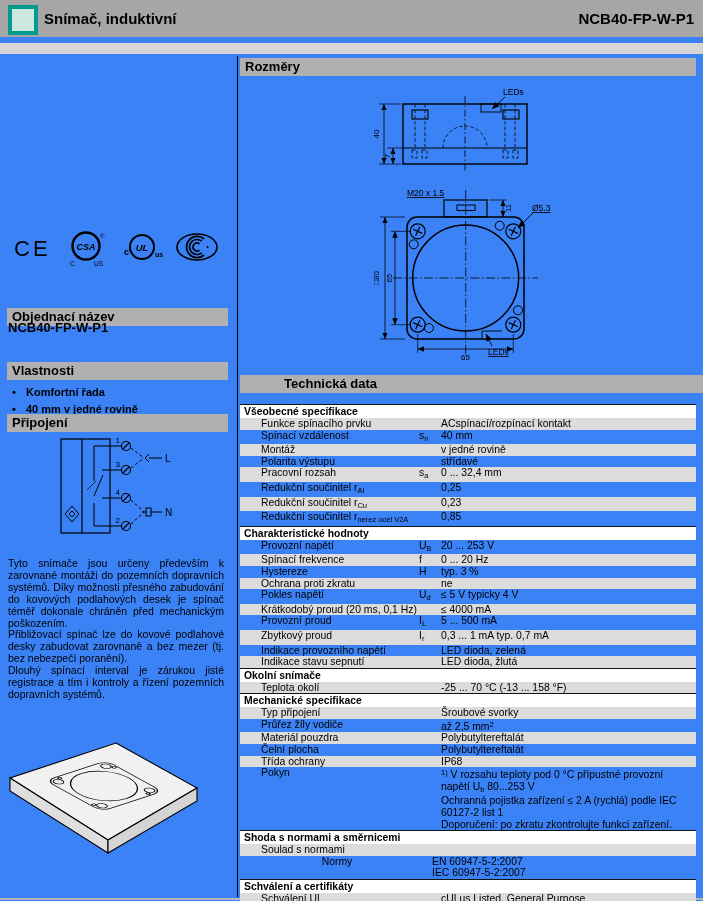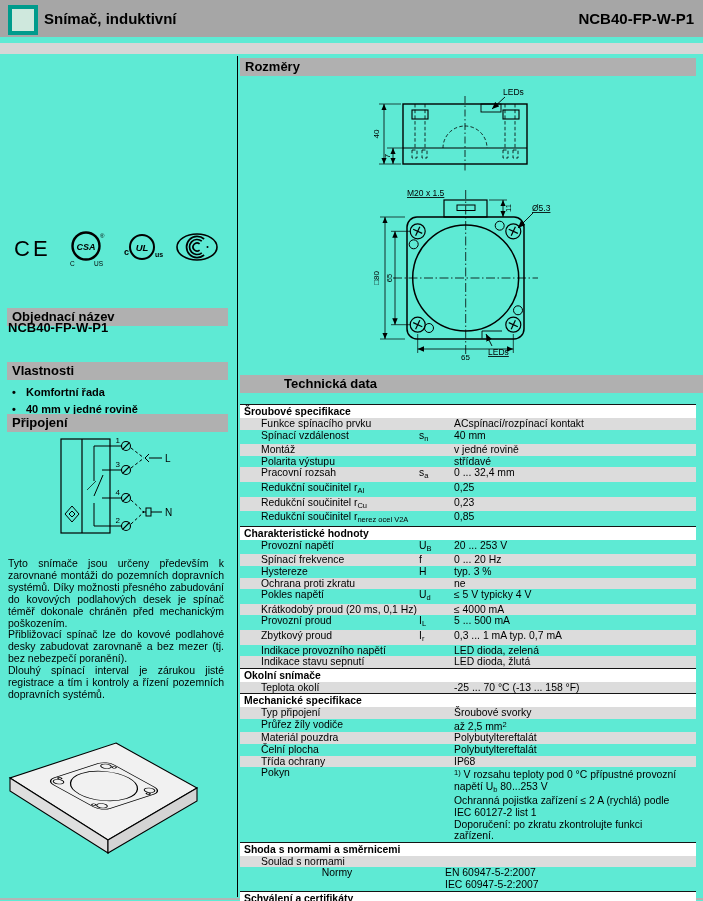--- a/index.html
+++ b/index.html
@@ -3,7 +3,7 @@
 <meta charset="utf-8">
 <style>
   html,body{margin:0;padding:0;background:#fff;}
-  .page{position:relative;width:703px;height:901px;background:#5eead4;overflow:hidden;
+  .page{position:relative;width:703px;height:901px;background:#3b82f6;overflow:hidden;
         font-family:"Liberation Sans","DejaVu Sans",sans-serif;color:#000;}
   
   .hdr{position:absolute;left:0;top:0;width:703px;height:37px;background:#a6a6a6;}

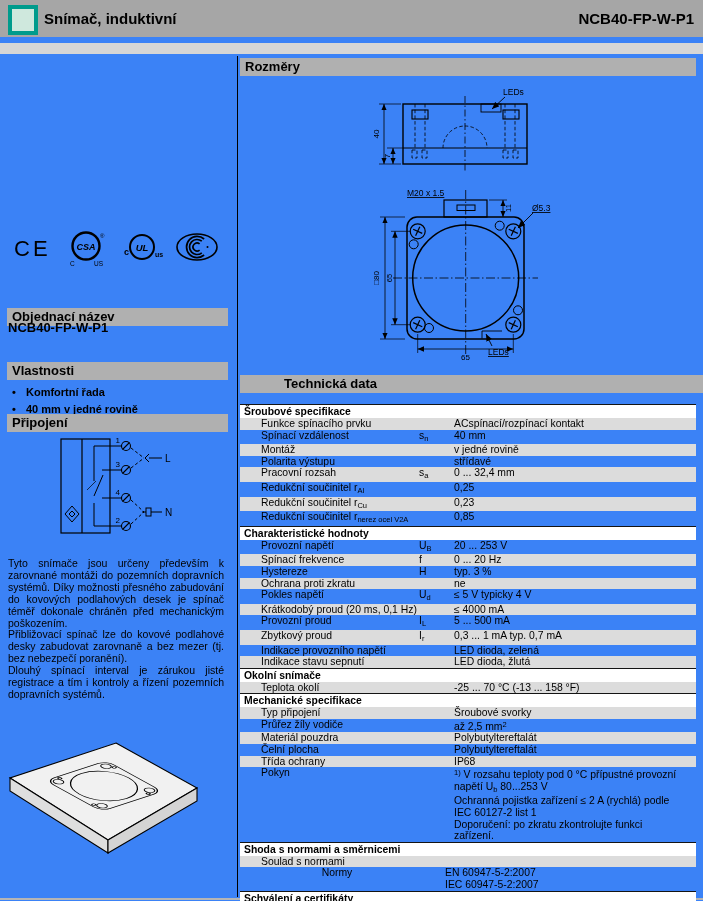--- a/index.html
+++ b/index.html
@@ -287,7 +287,7 @@
 
   <div class="secbar right" style="top:375px;padding-left:44px;">Technická data</div>
   <div class="ttable" id="tech-table">
-      <div class="t-sechdr">Šroubové specifikace</div>
+      <div class="t-sechdr">Všeobecné specifikace</div>
       <div class="t-row shaded">
         <span class="t-label">Funkce spínacího prvku</span>
         <span class="t-sym"></span>

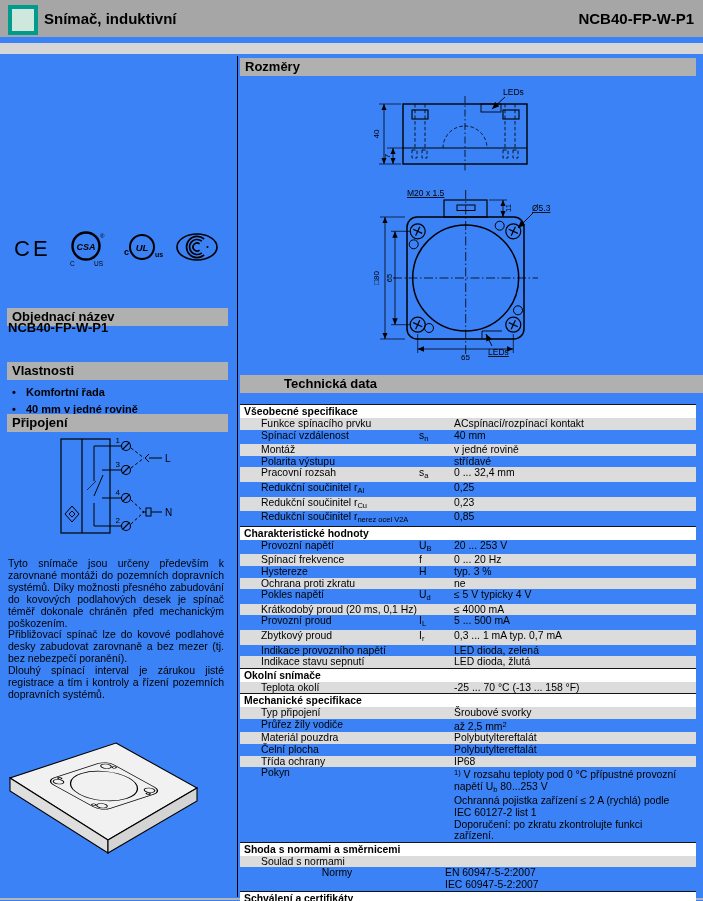--- a/index.html
+++ b/index.html
@@ -34,7 +34,7 @@
   .t-label{width:158px;padding-left:21px;flex:none;}
   .t-label.ind2{padding-left:24px;width:146px;text-align:center;}
   .t-sym{width:22px;flex:none;}
-  .t-val{flex:1;padding-right:18px;margin-left:13px;}
+  .t-val{flex:1;padding-right:18px;}
   sub{font-size:7.5px;vertical-align:-2px;}
   sup{font-size:7.5px;vertical-align:3px;}
 </style>

